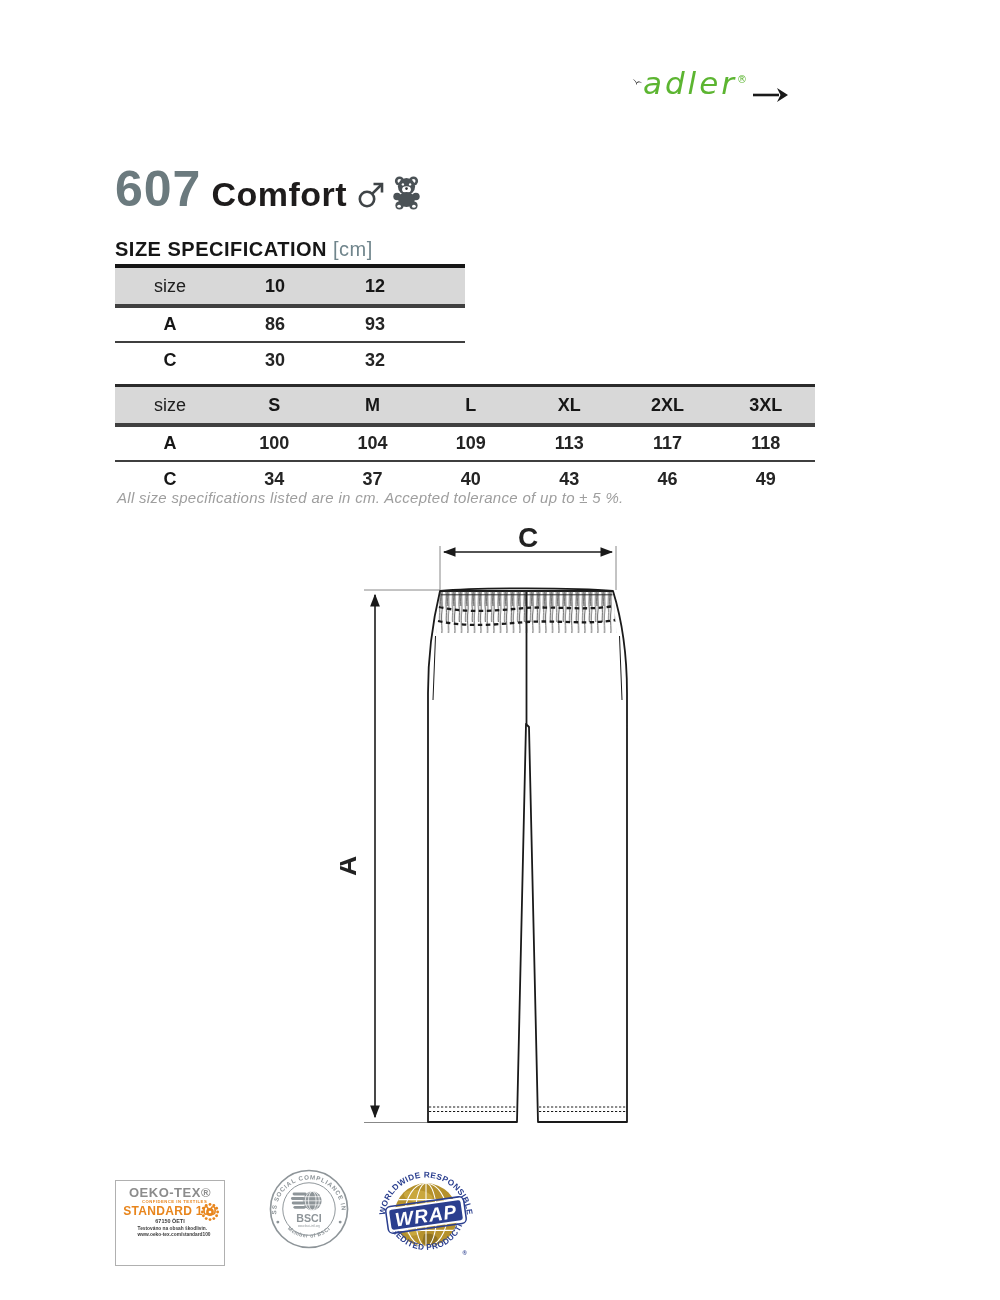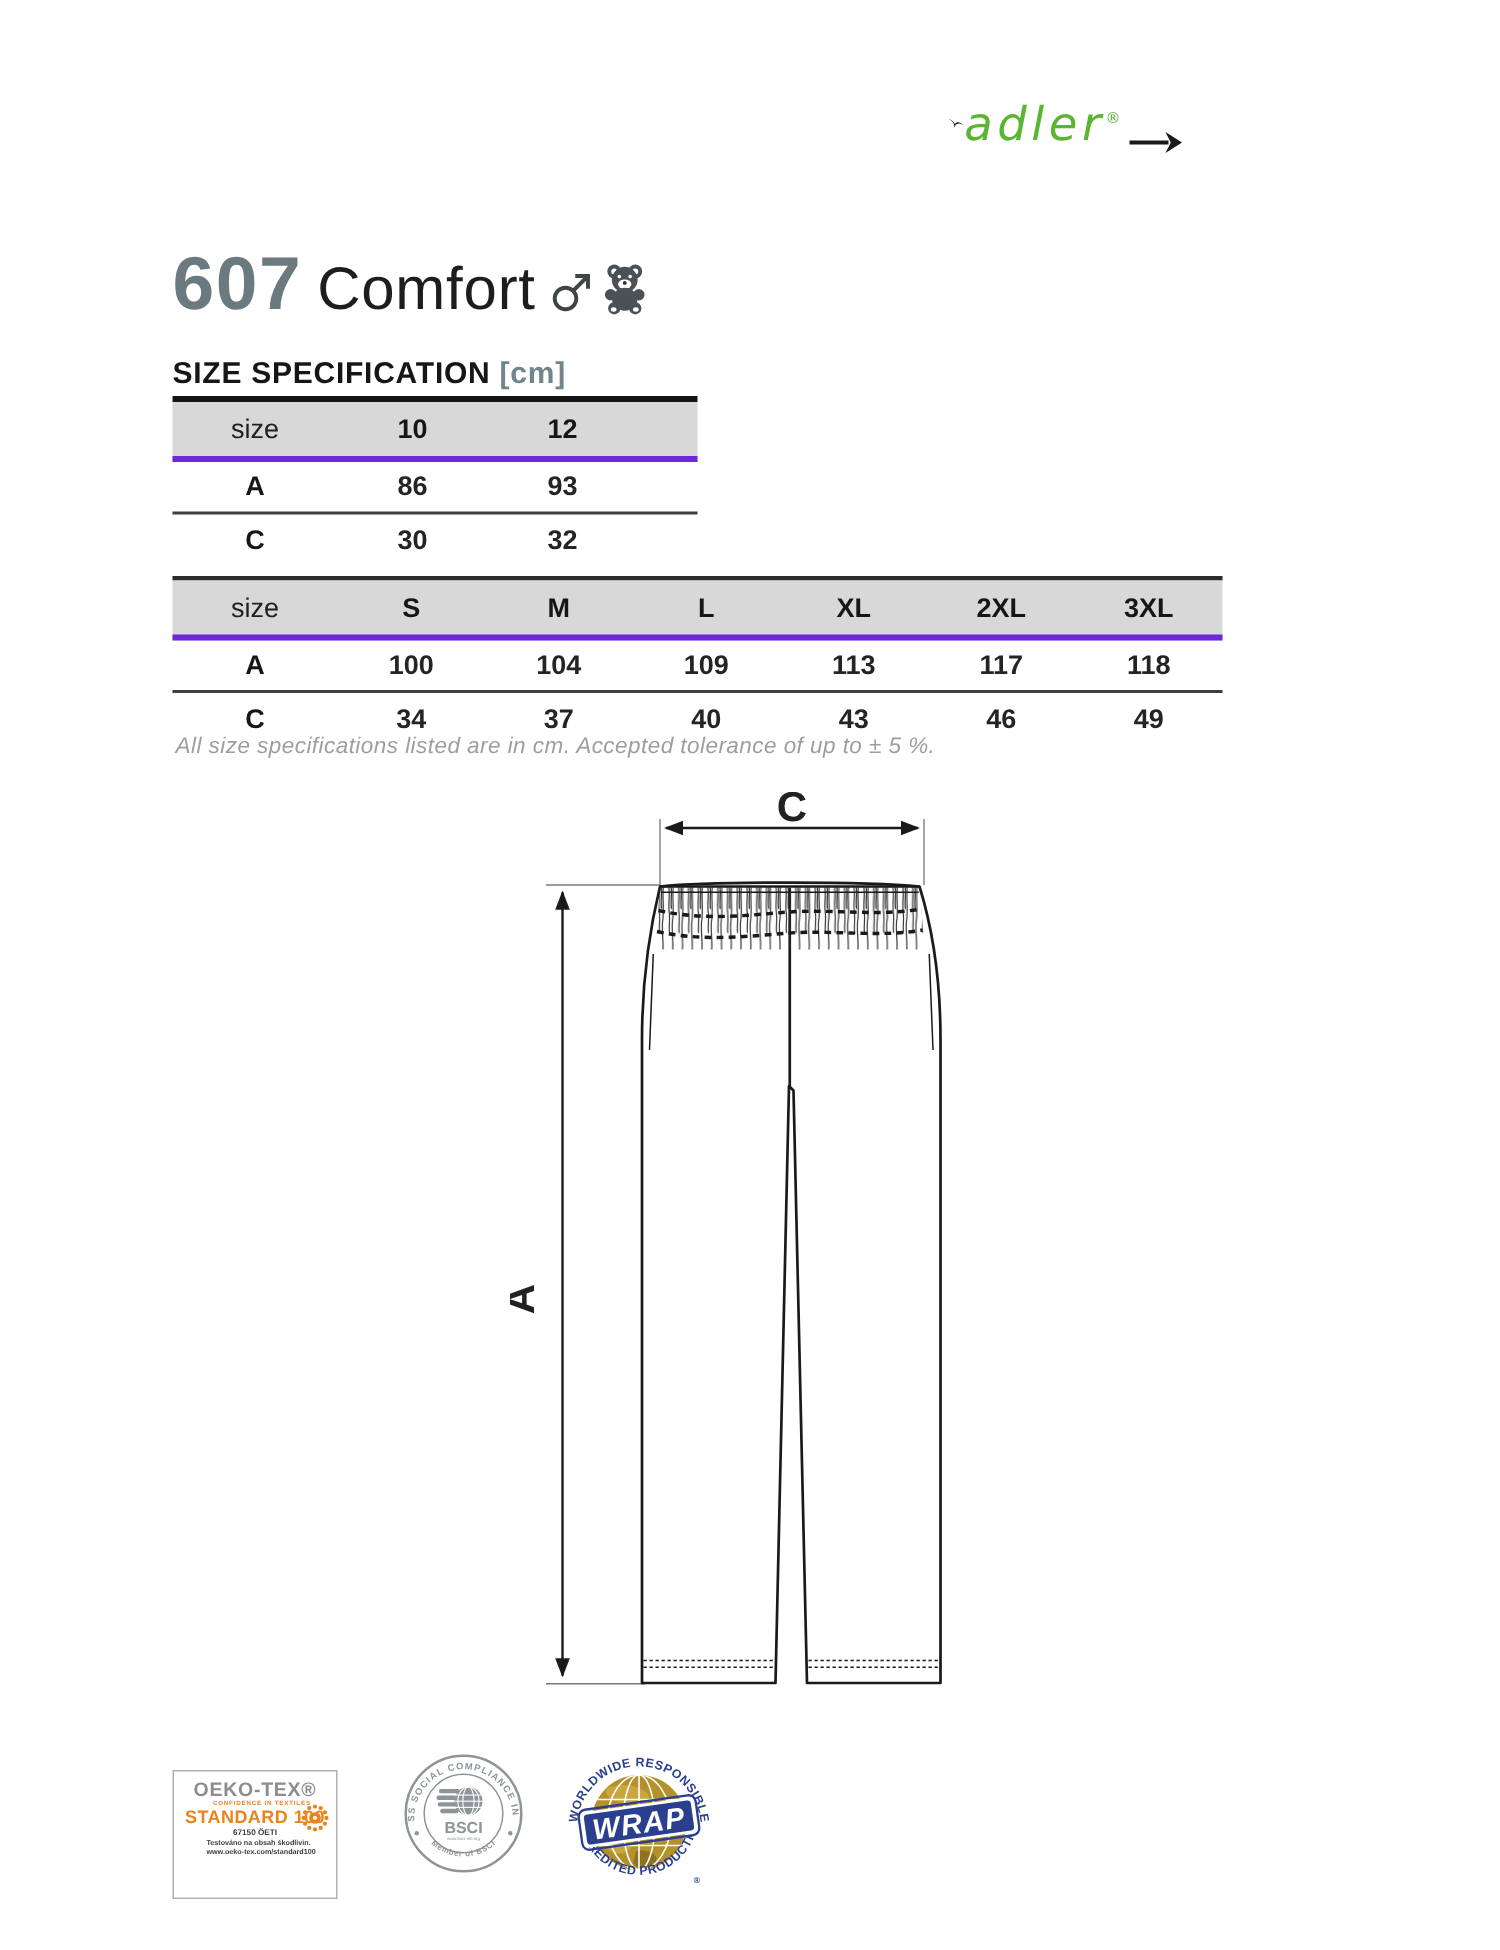--- a/index.html
+++ b/index.html
@@ -19,7 +19,7 @@
   
   .title-row{display:flex;align-items:baseline;gap:10px;}
   .code{font-size:50px;font-weight:800;color:#6b7a7e;letter-spacing:1px;line-height:1;}
-  .pname{font-size:40px;font-weight:400;color:#1e1c1c;line-height:1;letter-spacing:.5px;}
+  .pname{font-size:34px;font-weight:700;color:#1e1c1c;line-height:1;letter-spacing:.5px;}
   .title-icons{display:flex;align-items:flex-end;gap:6px;transform:translateY(4px);}
 
   .spec-head{font-size:20px;font-weight:800;letter-spacing:.5px;color:#161616;}

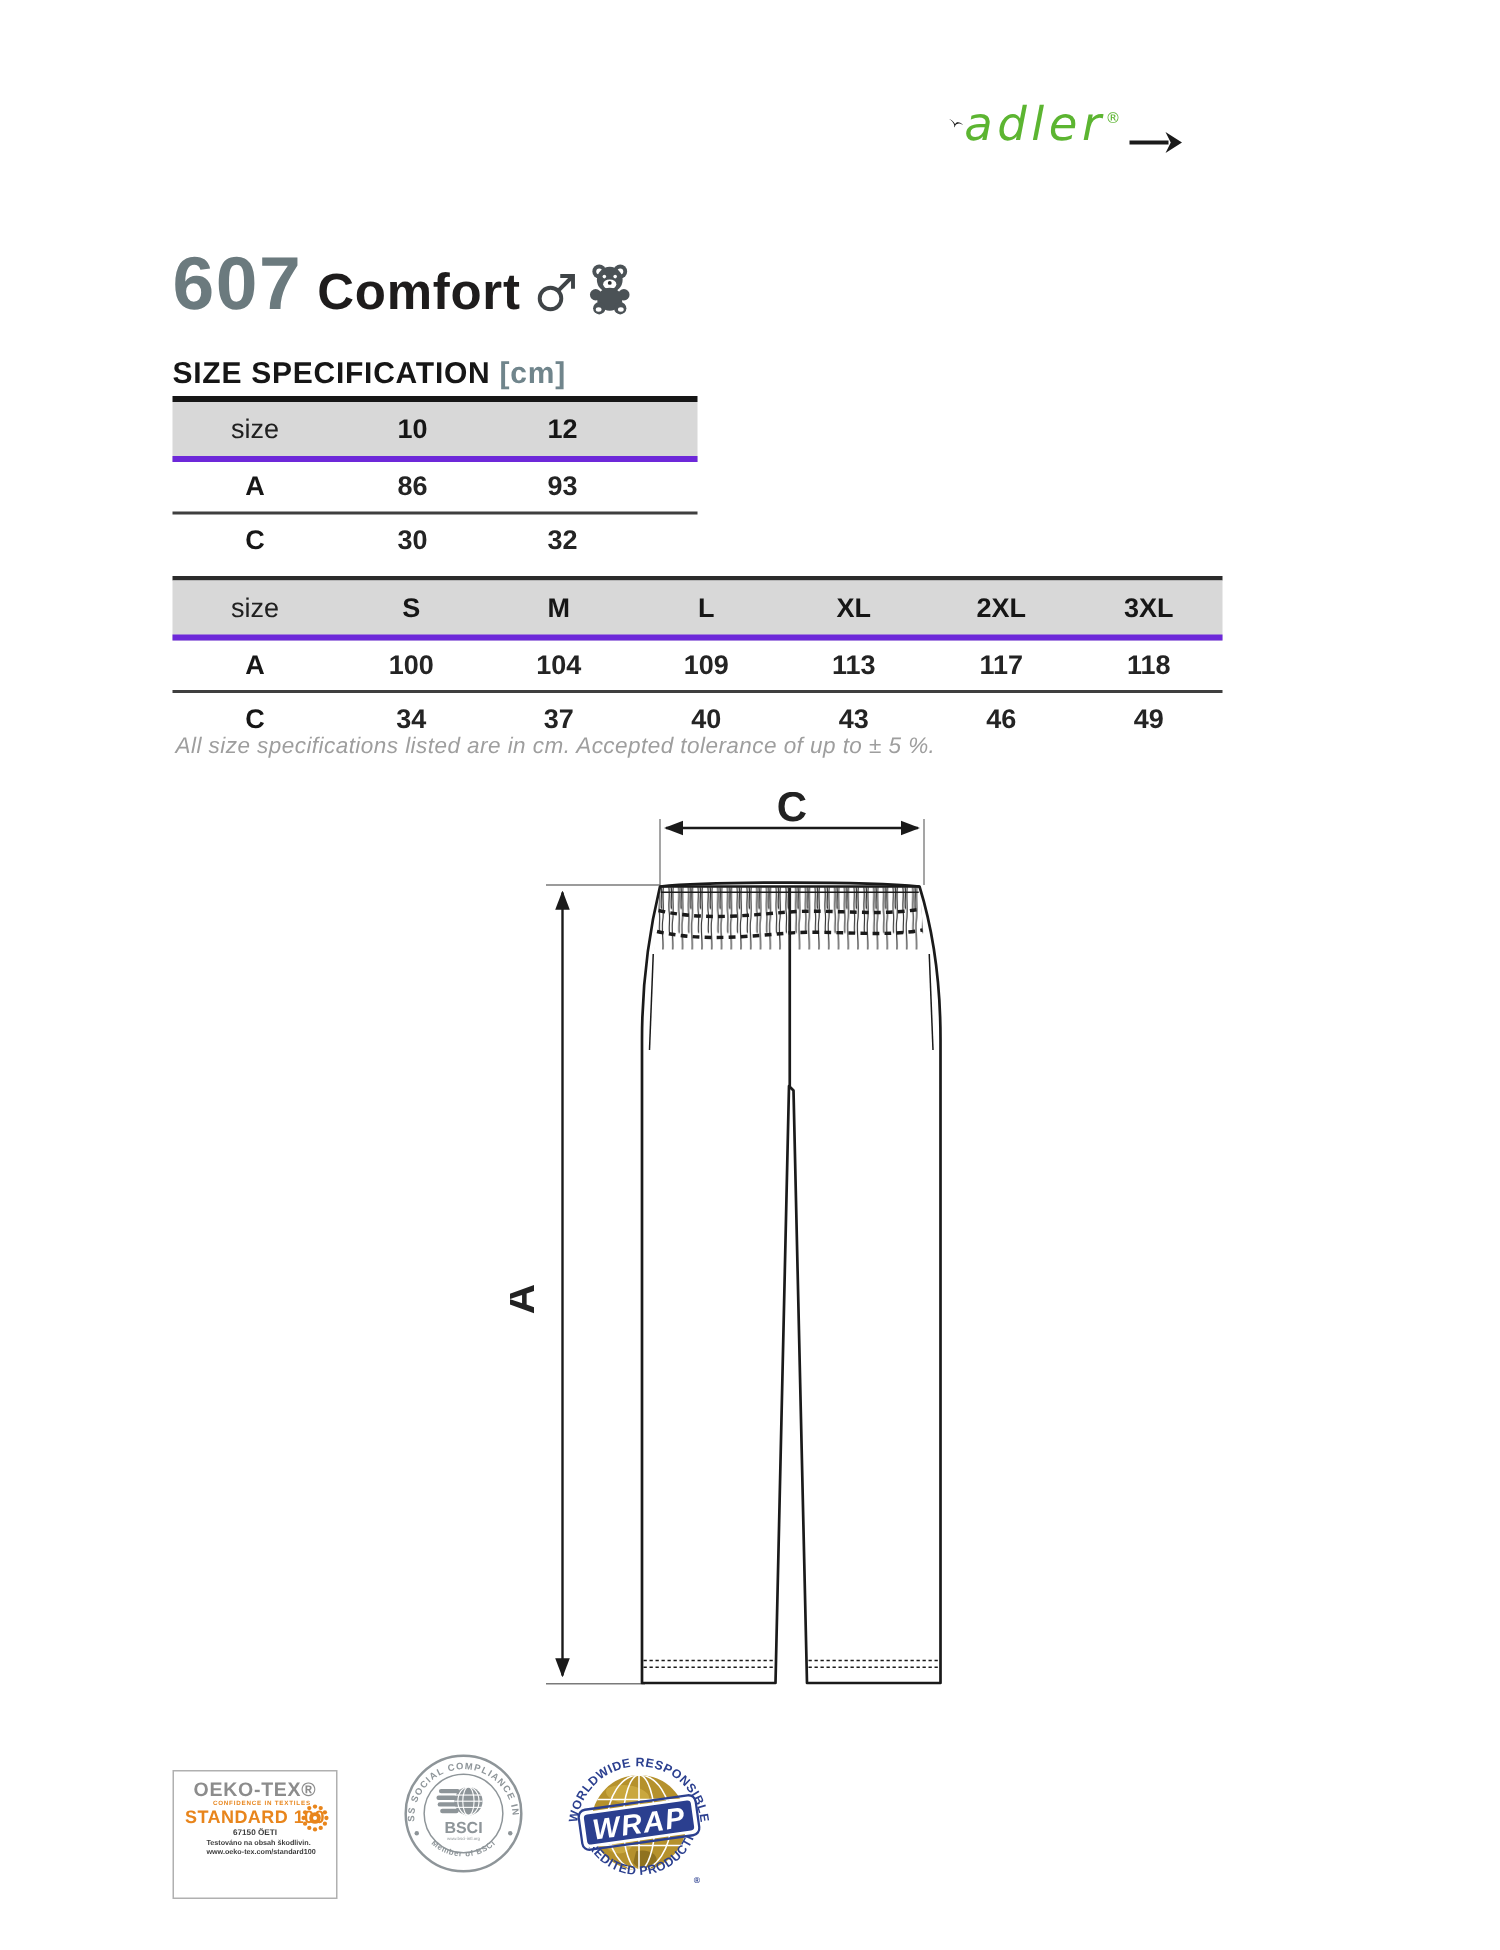--- a/index.html
+++ b/index.html
@@ -23,7 +23,7 @@
   .title-icons{display:flex;align-items:flex-end;gap:6px;transform:translateY(4px);}
 
   .spec-head{font-size:20px;font-weight:800;letter-spacing:.5px;color:#161616;}
-  .spec-unit{color:#70858c;font-weight:700;}
+  .spec-unit{color:#70858c;font-weight:400;}
 
   
   .sztable{font-size:18px;}

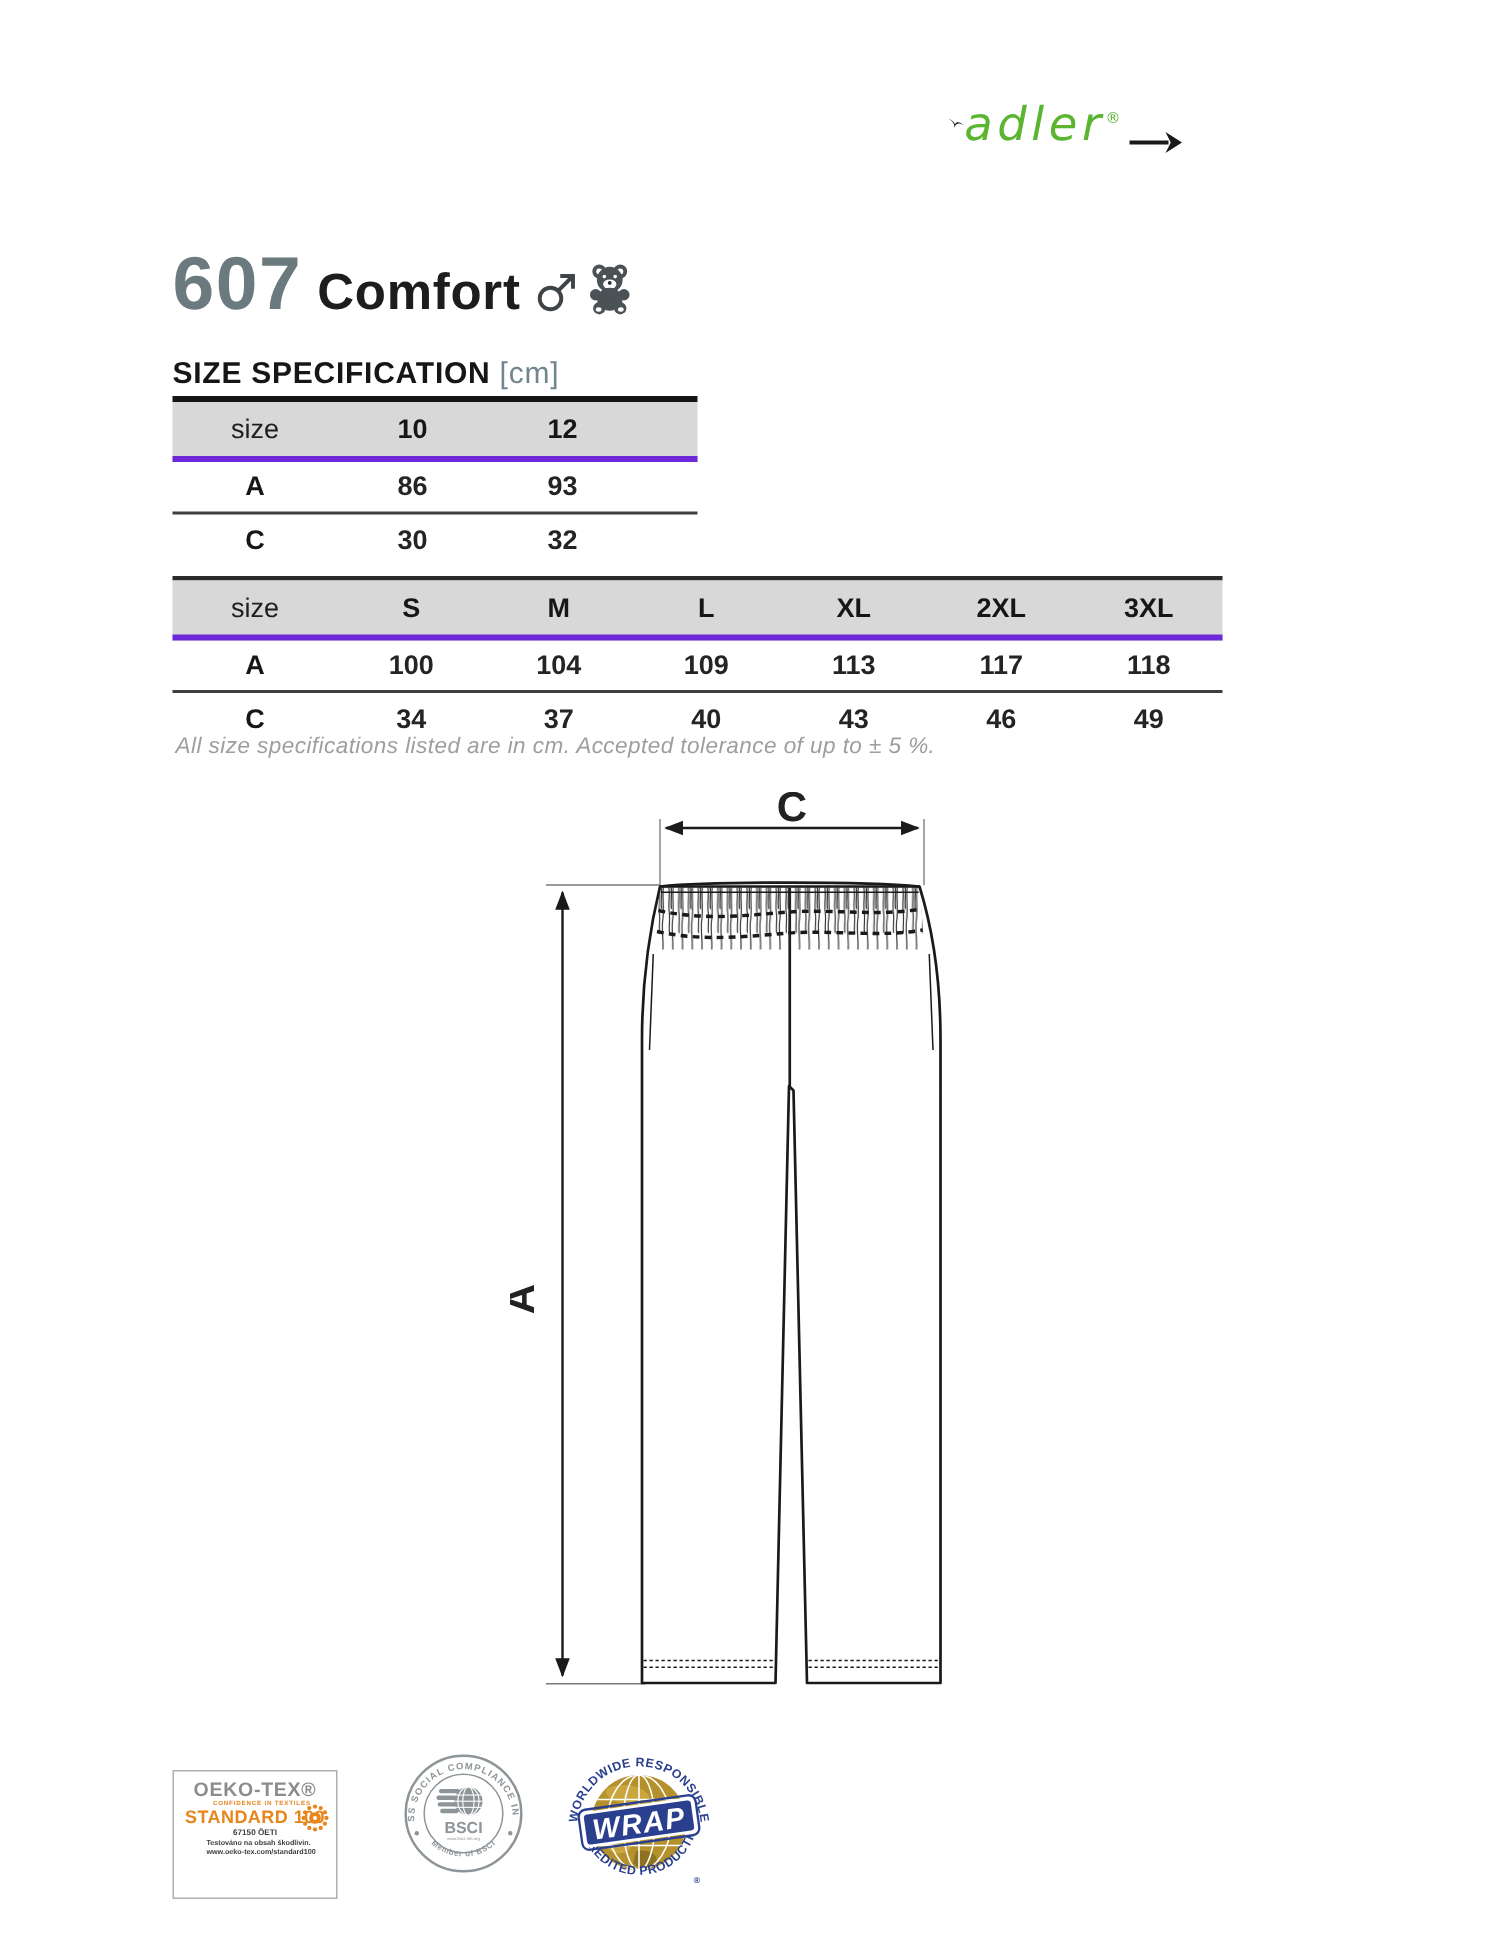--- a/index.html
+++ b/index.html
@@ -32,7 +32,7 @@
   .trow{display:grid;align-items:center;justify-items:center;}
   .t1 .trow{grid-template-columns:110px 100px 100px 1fr;}
   .t2 .trow{grid-template-columns:110px repeat(6,1fr);}
-  .thead{background:#d8d8d8;height:36px;border-bottom:4px solid #6d28d9;}
+  .thead{background:#d8d8d8;height:36px;border-bottom:4px solid #404040;}
   .tr-a{height:33px;border-bottom:2.5px solid #3f3f3f;}
   .tr-c{height:34px;}
   .c-size{font-weight:400;color:#202020;}

